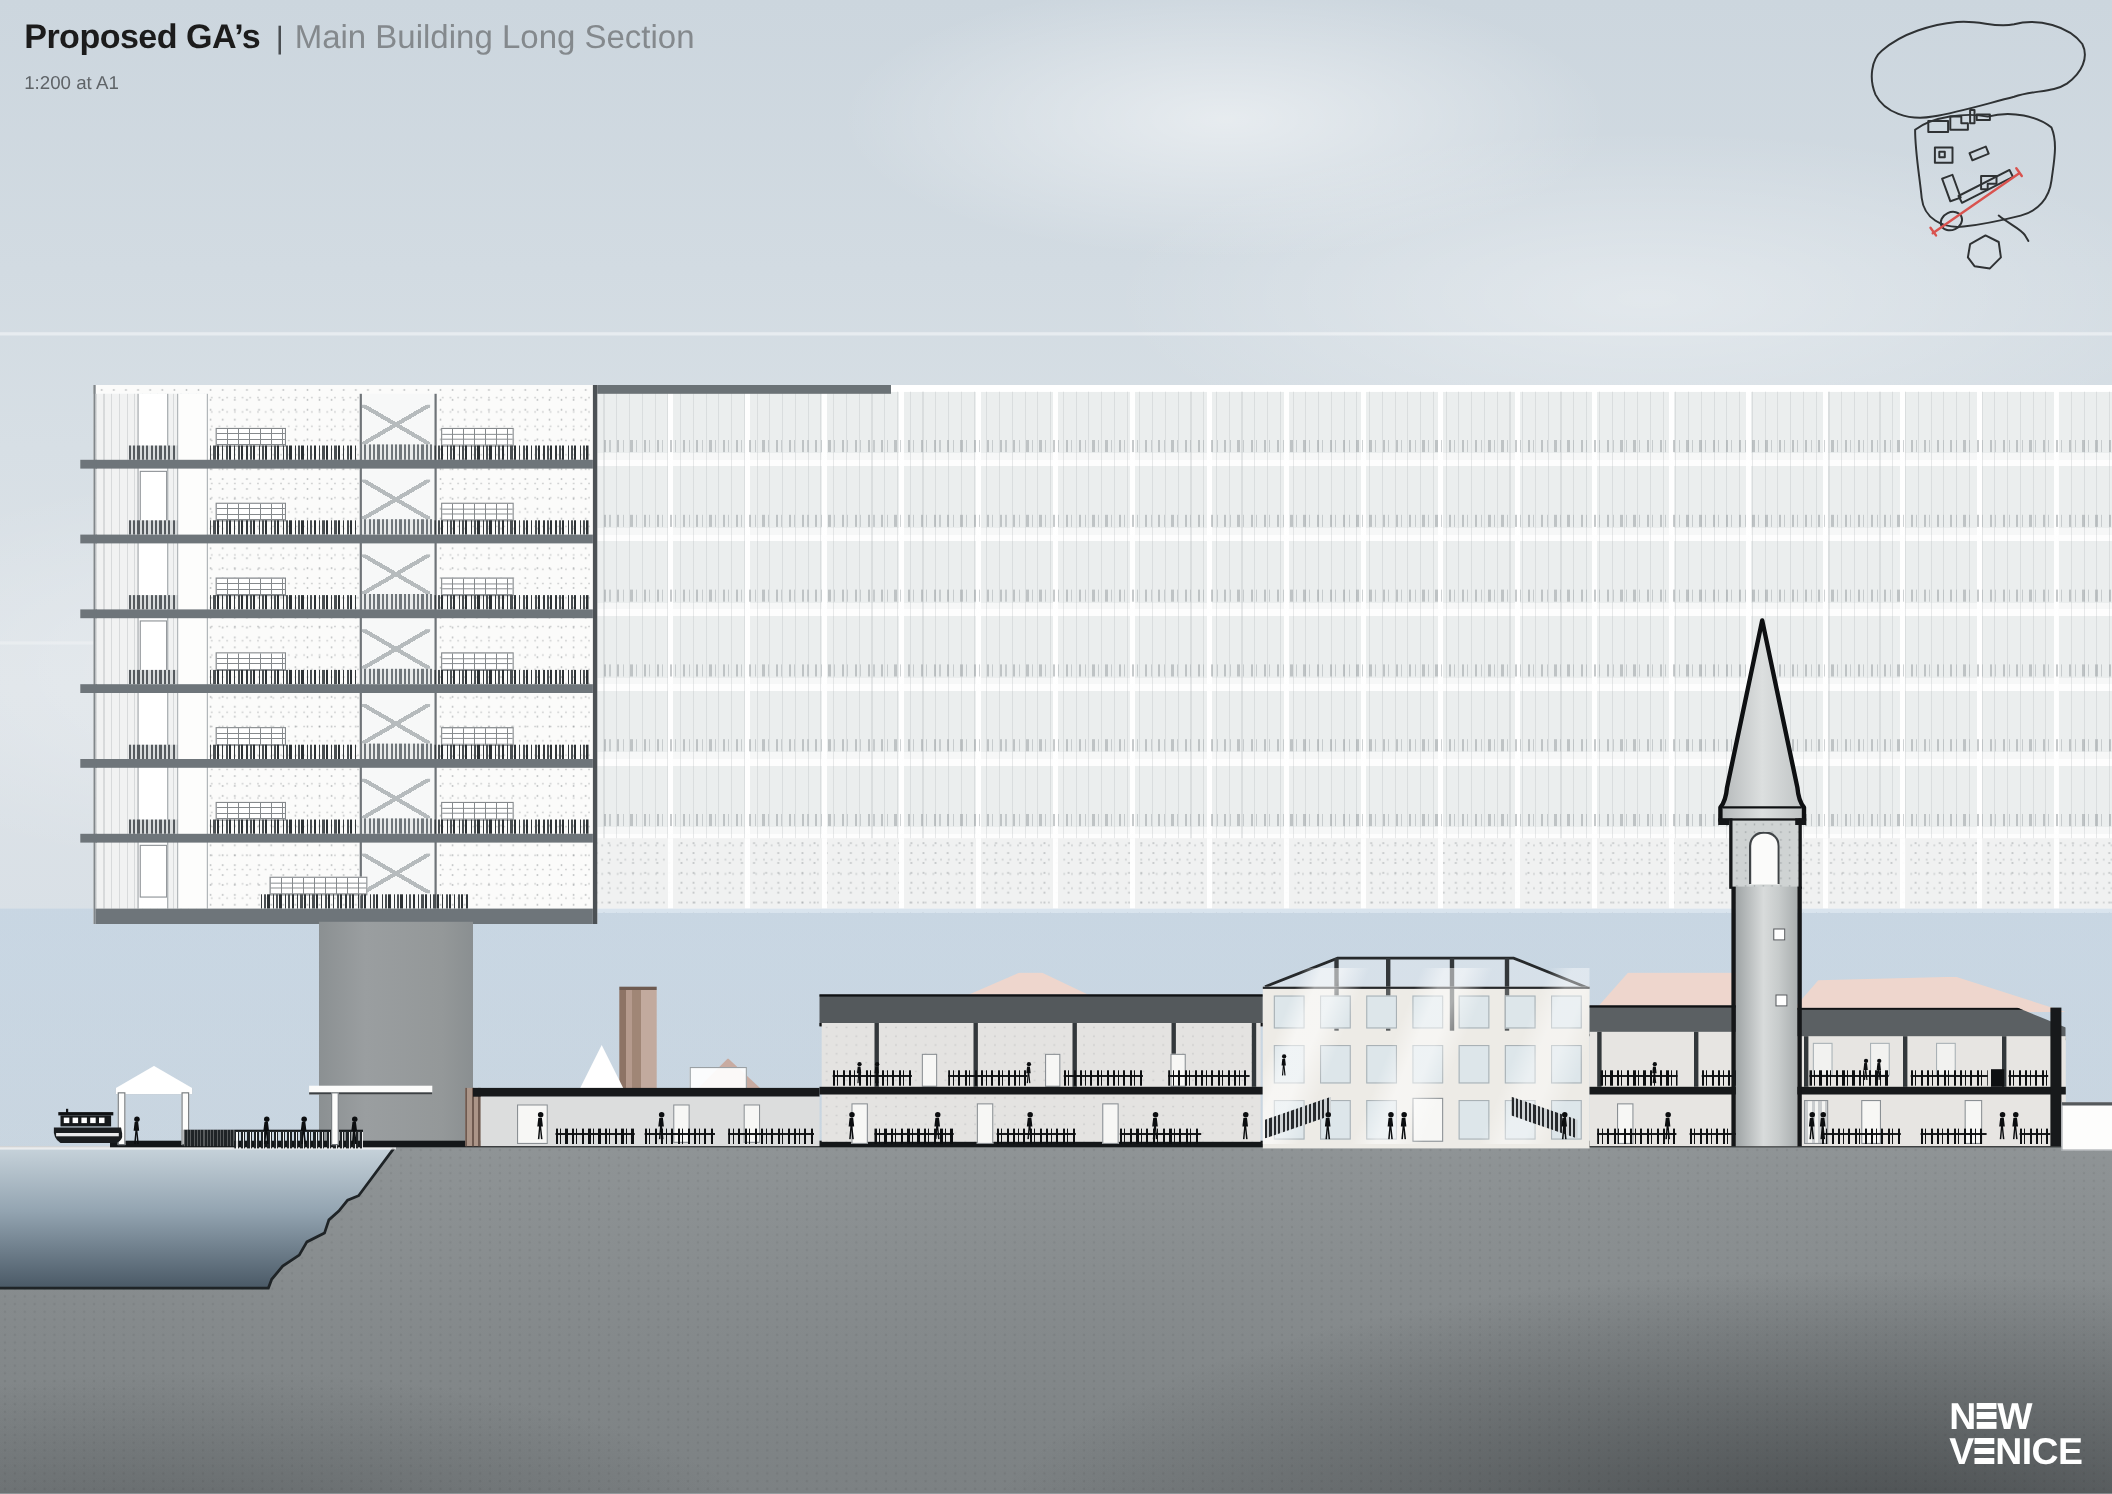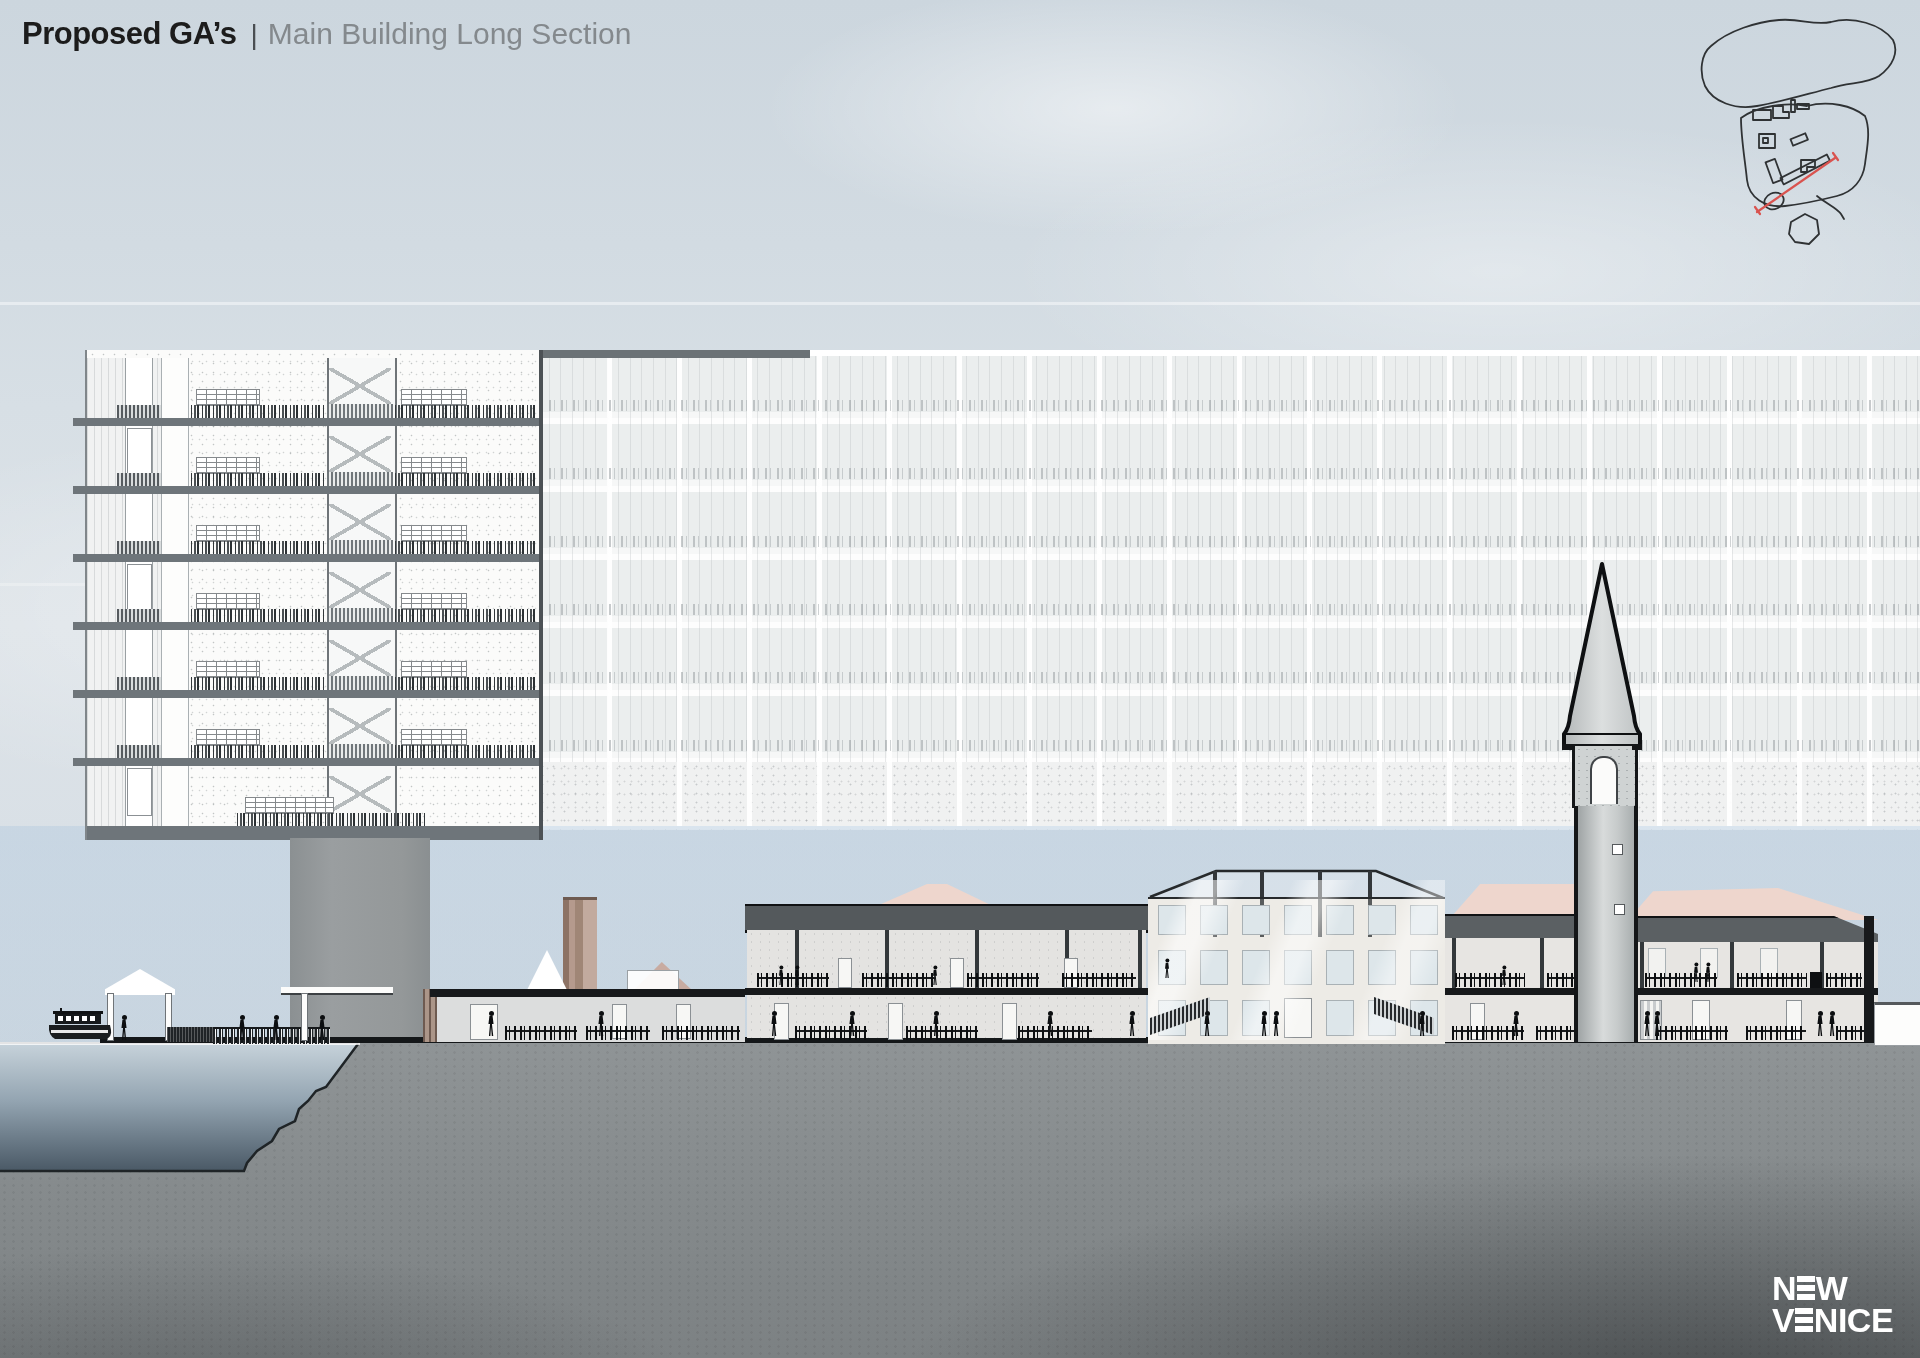--- a/index.html
+++ b/index.html
@@ -395,6 +395,7 @@
     <div>
       <span id="title1">Proposed GA’s</span><span id="tsep">|</span><span id="title2">Main Building Long Section</span>
     </div>
+    <div id="scalenote">1:200 at A1</div>
   </div>
 
   <svg class="abs" style="left:1695px;top:8px;z-index:12;" width="225" height="245" viewBox="0 0 225 245">

